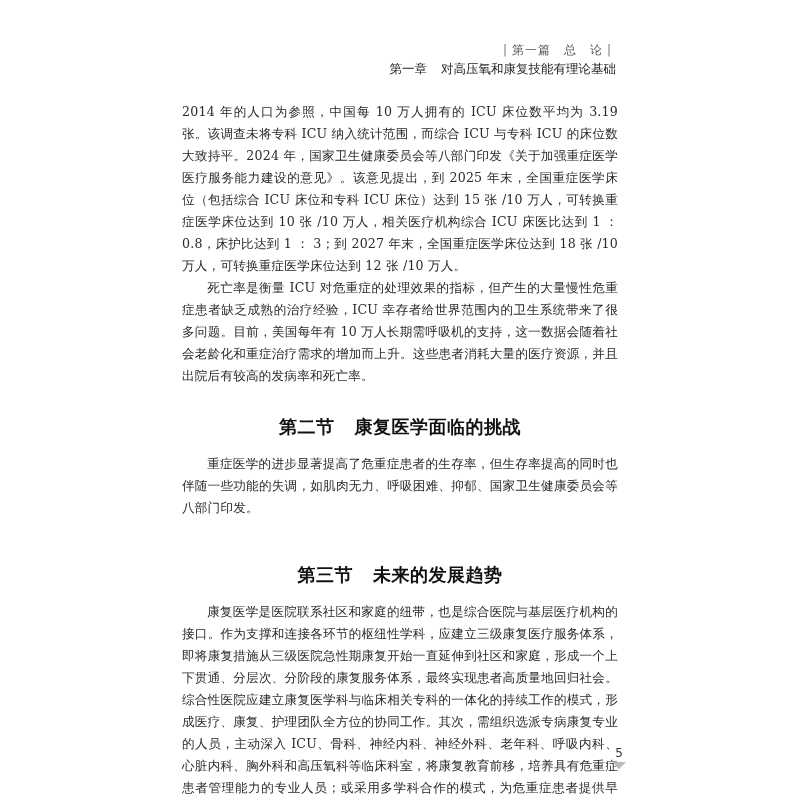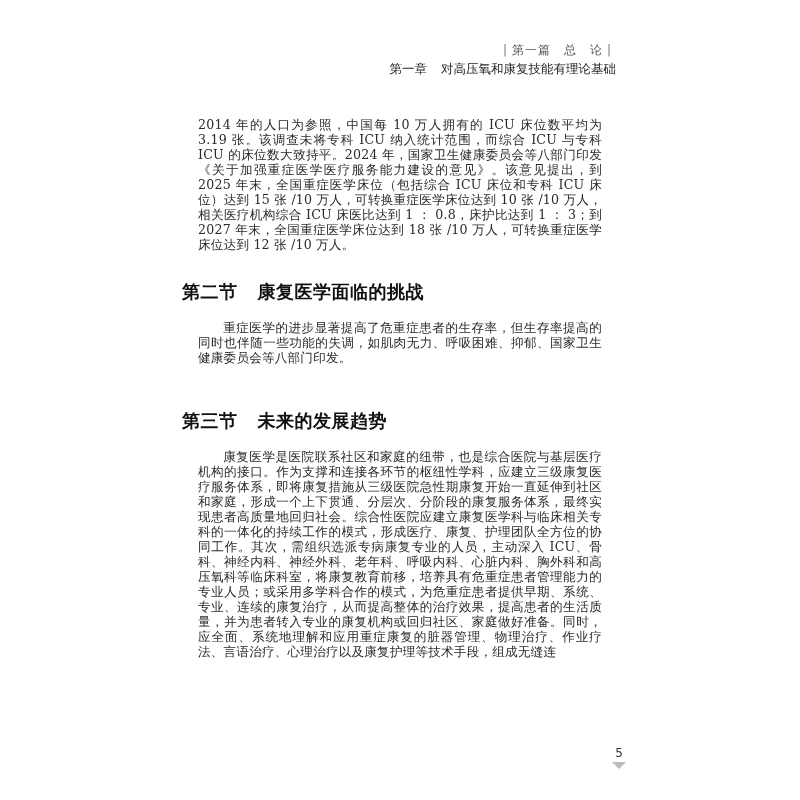--- a/index.html
+++ b/index.html
@@ -12,7 +12,7 @@
                     font-size:12.5px; color:#222; }
   .header-chapter .num { margin-right:14px;margin-top:36px; }
   .content { position:absolute; left:182px; top:101px; width:436px; }
-  p { margin:16px; font-size:12.6px; line-height:15px; text-align:justify; text-indent:2em; letter-spacing:0.2px; }
+  p { margin:0; font-size:12.6px; line-height:22px; text-align:justify; text-indent:2em; letter-spacing:0.2px; }
   p.noindent { text-indent:0; }
   h2 { margin:0; text-align:left; font-size:18px; font-weight:bold; color:#111; letter-spacing:0.5px; }
   h2 .secnum { margin-right:20px; }

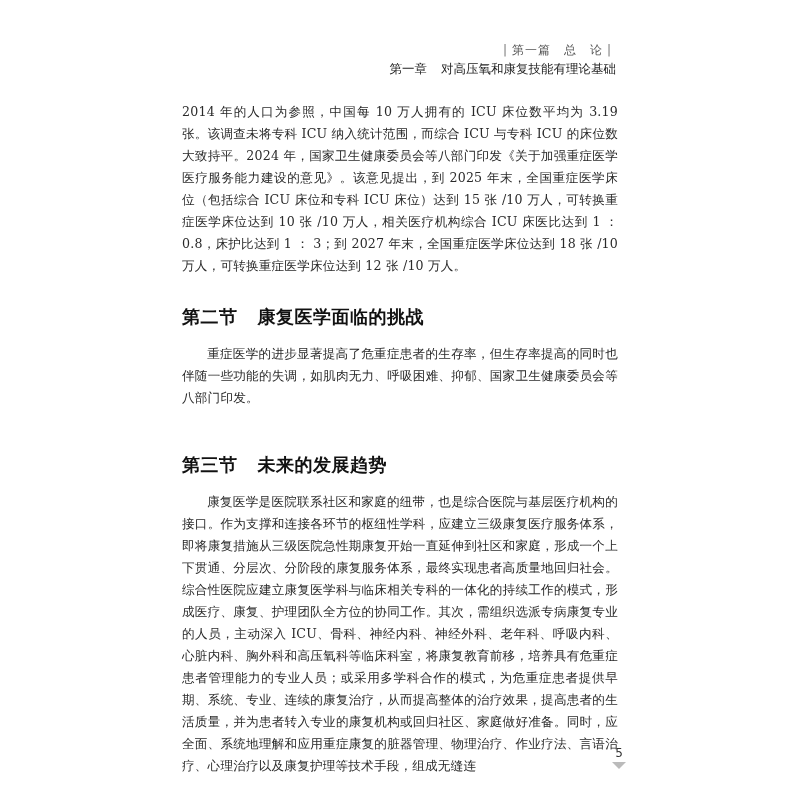--- a/index.html
+++ b/index.html
@@ -35,6 +35,7 @@
 
 <div class="content">
   <p class="noindent">2014 年的人口为参照，中国每 10 万人拥有的 ICU 床位数平均为 3.19 张。该调查未将专科 ICU 纳入统计范围，而综合 ICU 与专科 ICU 的床位数大致持平。2024 年，国家卫生健康委员会等八部门印发《关于加强重症医学医疗服务能力建设的意见》。该意见提出，到 2025 年末，全国重症医学床位（包括综合 ICU 床位和专科 ICU 床位）达到 15 张 /10 万人，可转换重症医学床位达到 10 张 /10 万人，相关医疗机构综合 ICU 床医比达到 1 ： 0.8，床护比达到 1 ： 3；到 2027 年末，全国重症医学床位达到 18 张 /10 万人，可转换重症医学床位达到 12 张 /10 万人。</p>
+  <p>死亡率是衡量 ICU 对危重症的处理效果的指标，但产生的大量慢性危重症患者缺乏成熟的治疗经验，ICU 幸存者给世界范围内的卫生系统带来了很多问题。目前，美国每年有 10 万人长期需呼吸机的支持，这一数据会随着社会老龄化和重症治疗需求的增加而上升。这些患者消耗大量的医疗资源，并且出院后有较高的发病率和死亡率。</p>
 
   <h2 class="h-sec2">
     <span class="secnum">第二节</span><span>康复医学面临的挑战</span>

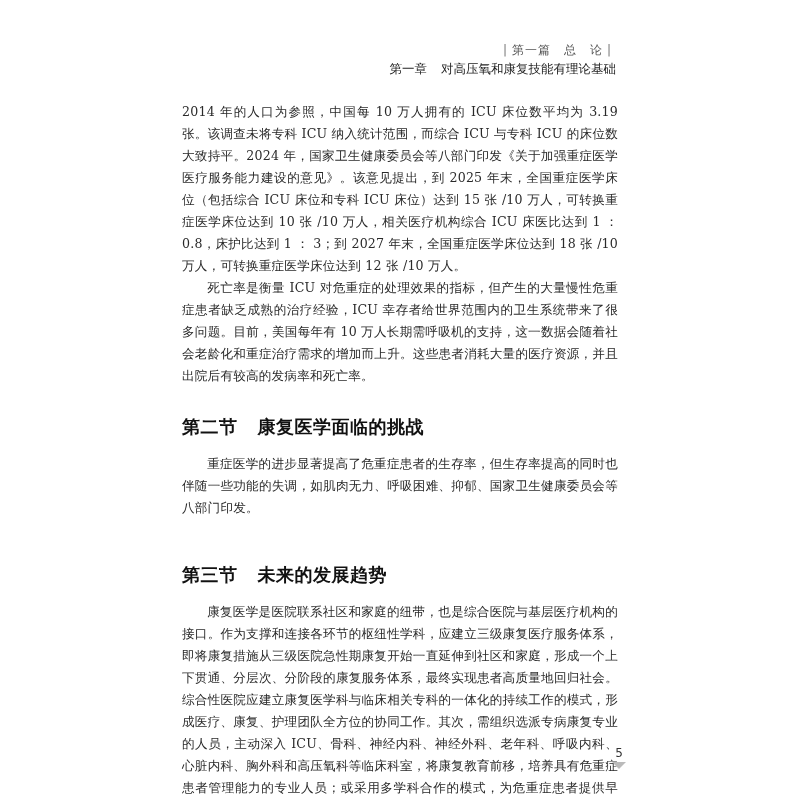--- a/index.html
+++ b/index.html
@@ -14,7 +14,7 @@
   .content { position:absolute; left:182px; top:101px; width:436px; }
   p { margin:0; font-size:12.6px; line-height:22px; text-align:justify; text-indent:2em; letter-spacing:0.2px; }
   p.noindent { text-indent:0; }
-  h2 { margin:0; text-align:left; font-size:18px; font-weight:bold; color:#111; letter-spacing:0.5px; }
+  h2 { margin:0; text-align:center; font-size:18px; font-weight:bold; color:#111; letter-spacing:0.5px; }
   h2 .secnum { margin-right:20px; }
   .h-sec2 { margin-top:28px; margin-bottom:14px; }
   .h-sec3 { margin-top:44px; margin-bottom:14px; }

